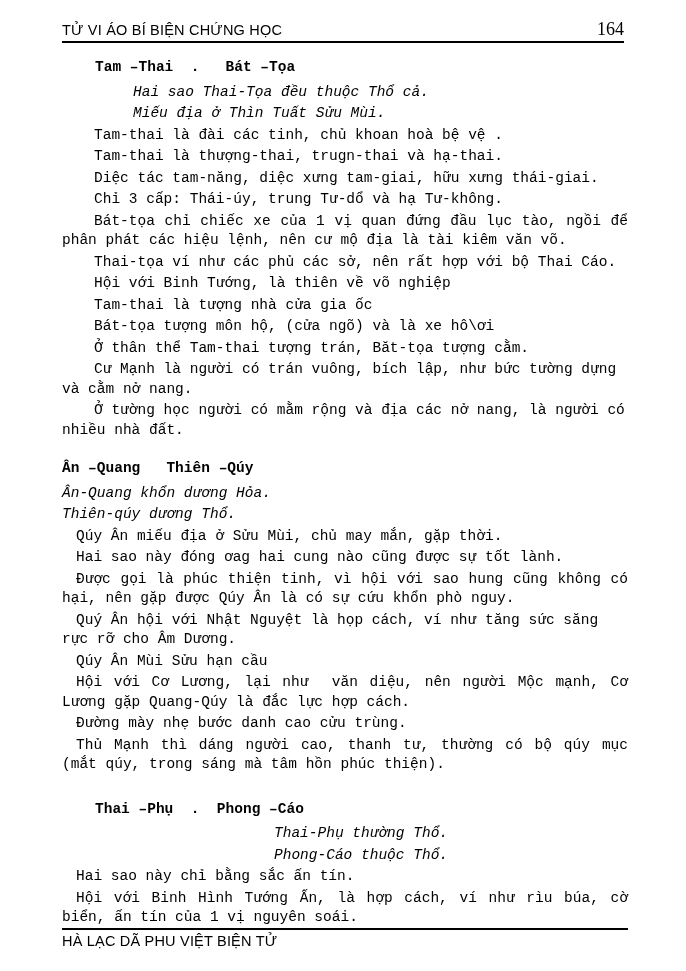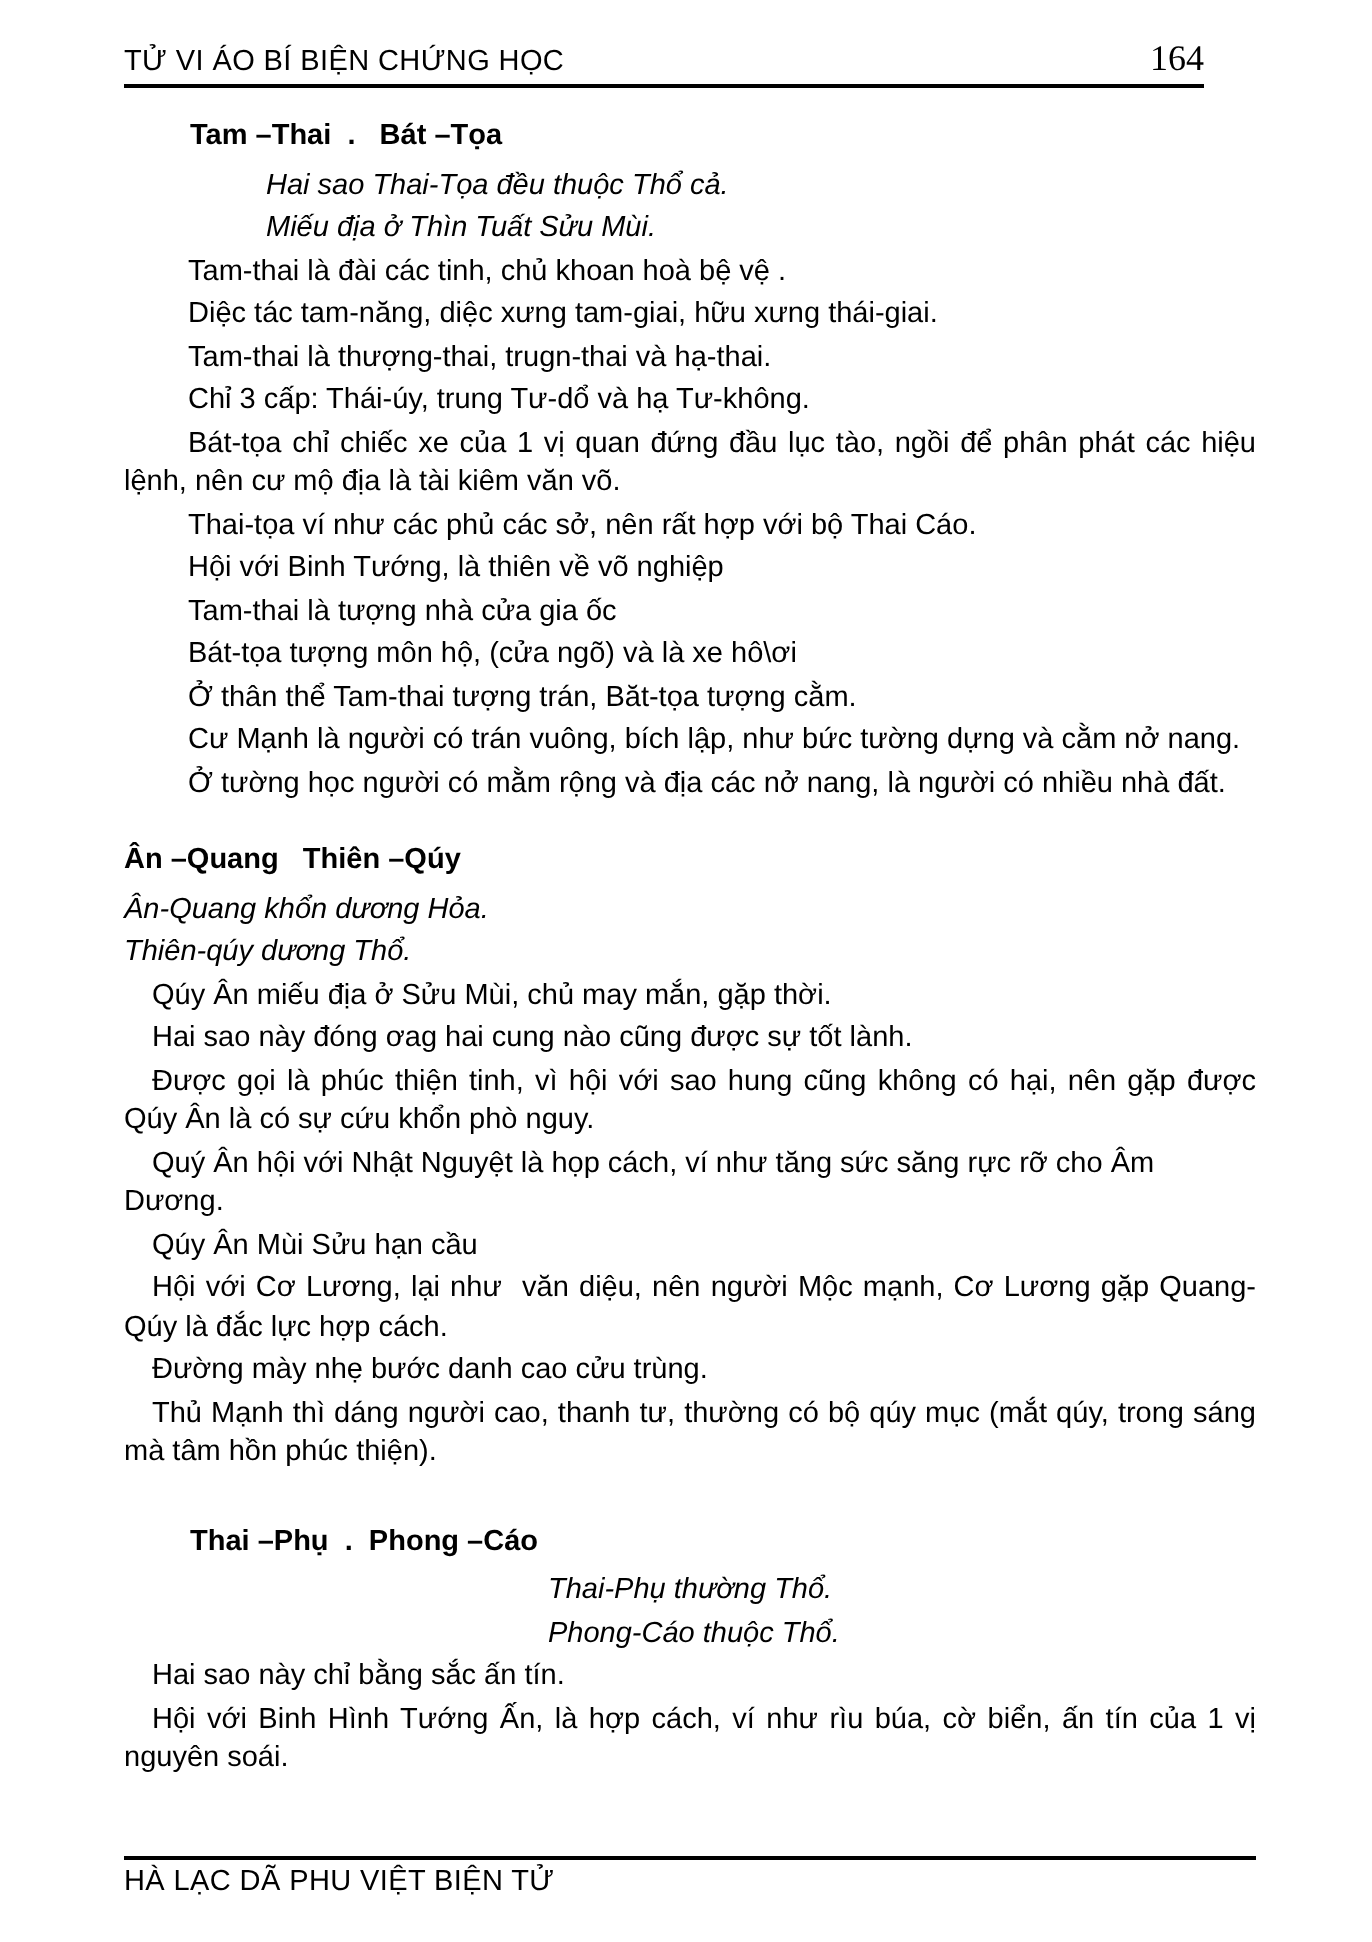--- a/index.html
+++ b/index.html
@@ -8,7 +8,7 @@
     font-family:"Liberation Sans",sans-serif;position:relative;overflow:hidden;
   }
   .page{position:absolute;inset:0;background:#fff;}
-  .hdr{padding:20px 84px 0 62px;}
+  .hdr{padding:20px 62px 0 62px;}
   .hdr-row{
     display:flex;justify-content:space-between;align-items:baseline;
     border-bottom:2px solid #000;padding-bottom:3px;

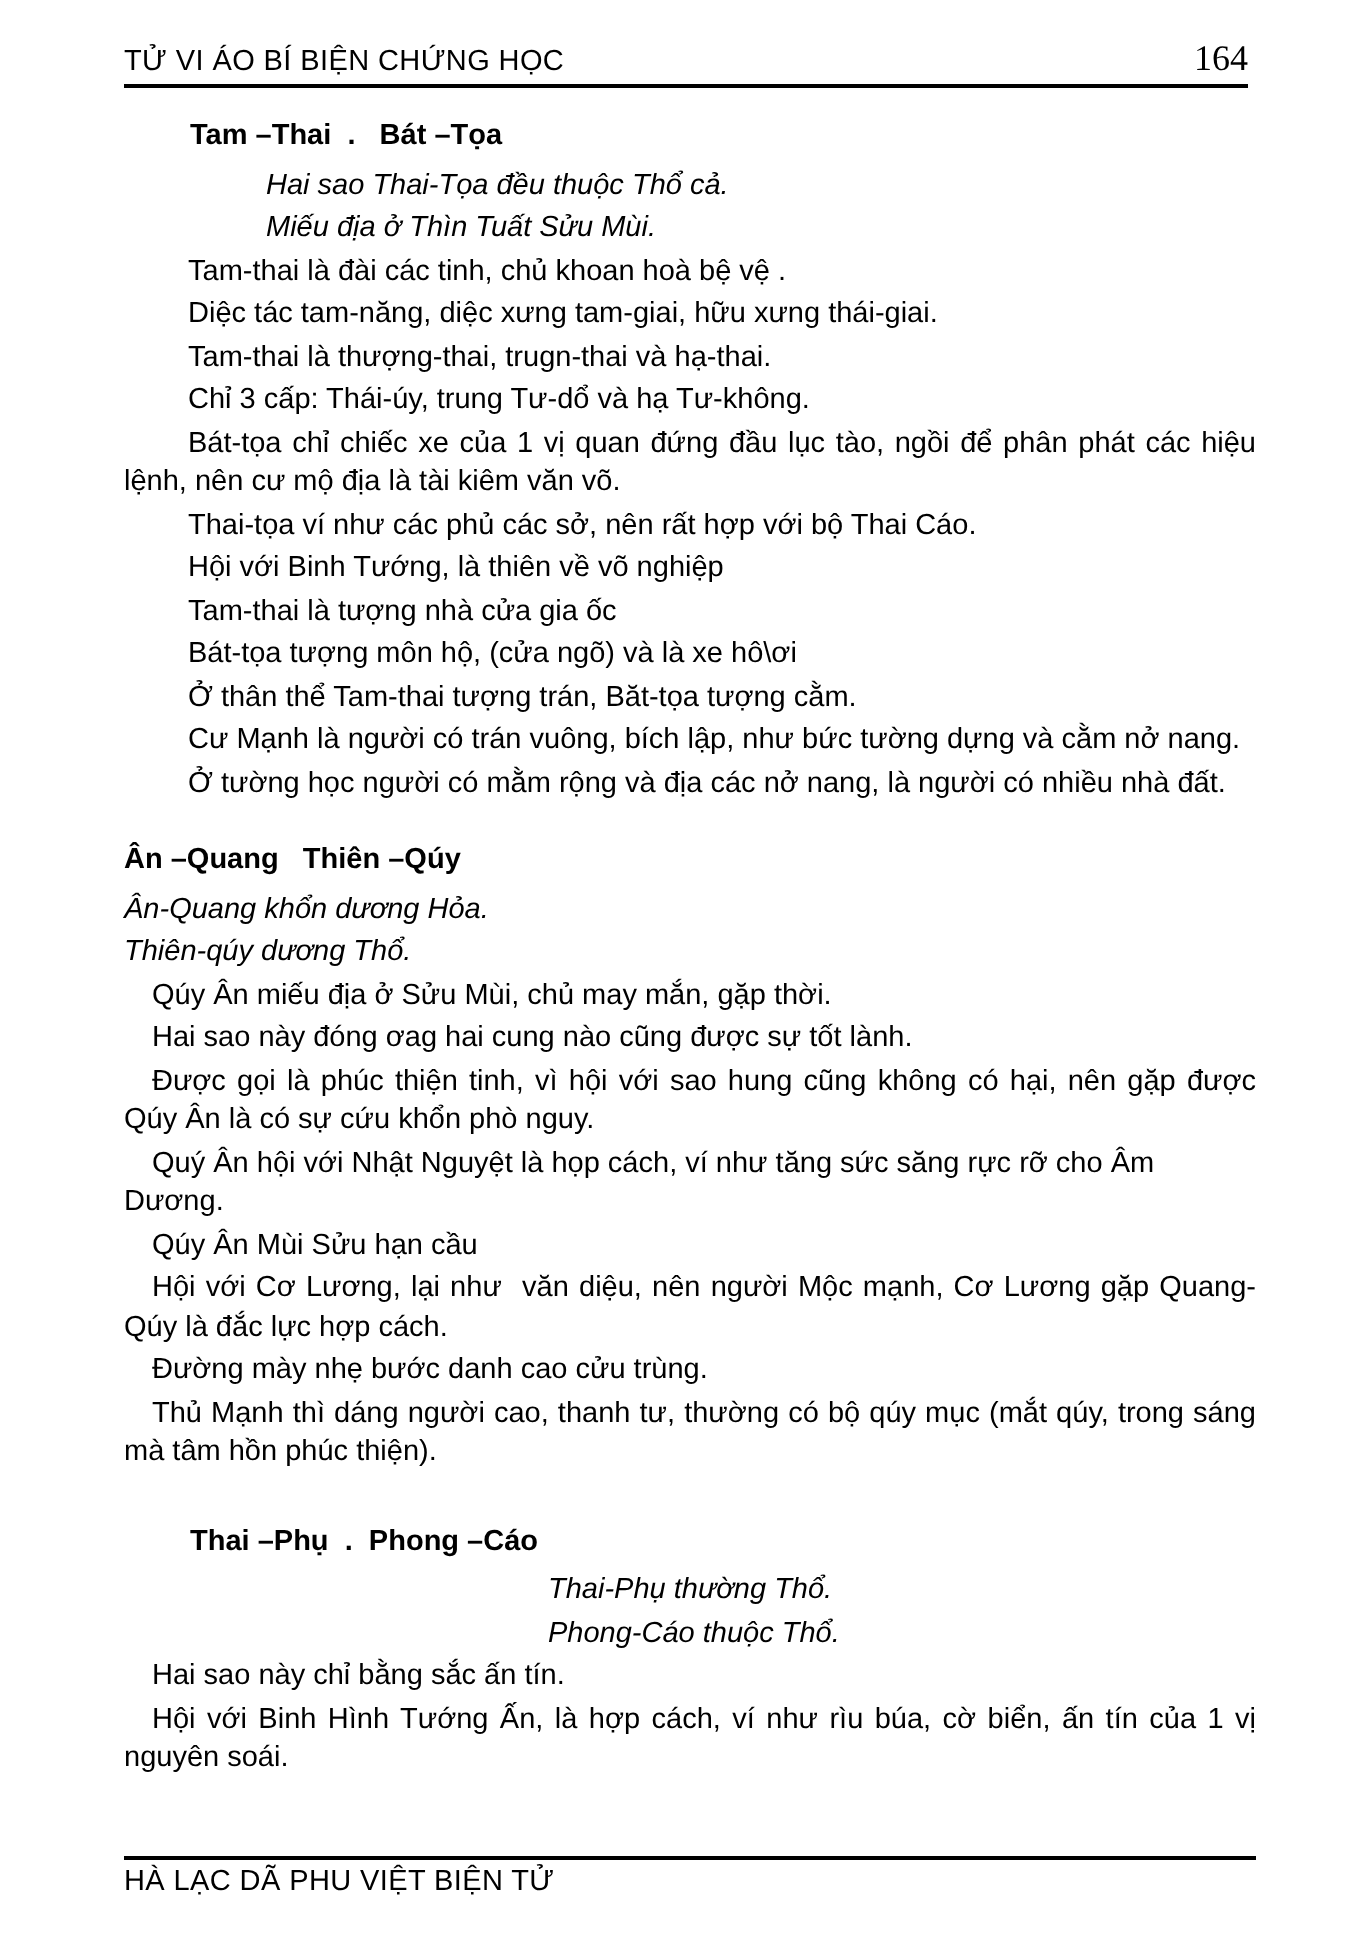--- a/index.html
+++ b/index.html
@@ -18,7 +18,7 @@
   main{
     padding:14px 58px 0 62px;font-size:14.5px;line-height:19.5px;
   }
-  .blk{white-space:pre-wrap;margin:0 0 2px 0;}
+  .blk{white-space:pre-wrap;margin:0 0 2px 0;font-family:Liberation Mono, monospace;}
   .heading{font-weight:bold;margin-bottom:5px;margin-top:1px;}
   .hi{margin-left:33px;}
   .italic{font-style:italic;}

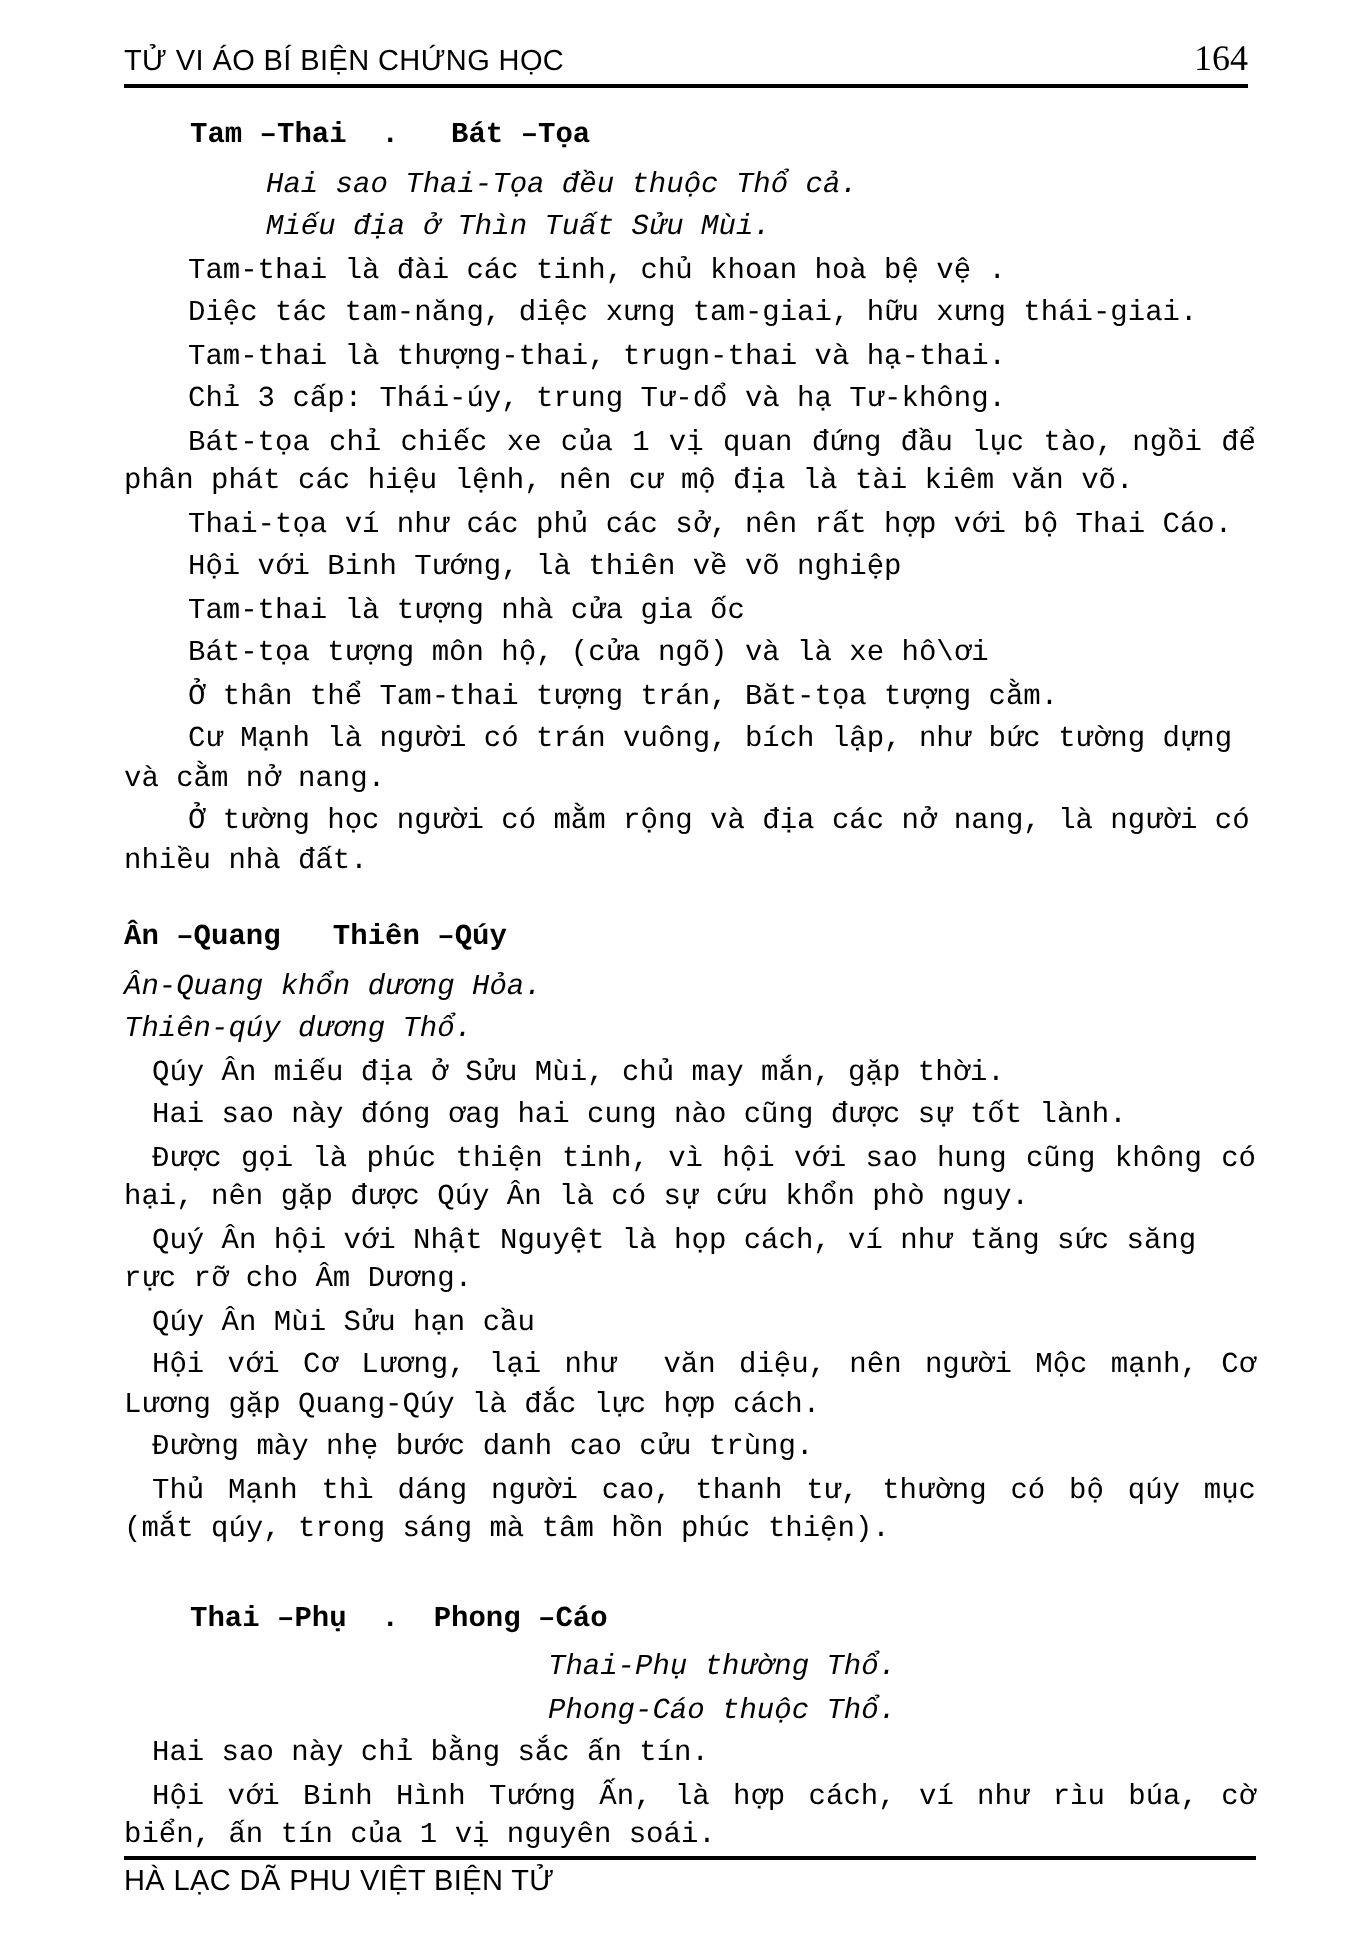--- a/index.html
+++ b/index.html
@@ -49,8 +49,8 @@
       <div class="blk italic sub1">Hai sao Thai-Tọa đều thuộc Thổ cả.</div>
       <div class="blk italic sub1">Miếu địa ở Thìn Tuất Sửu Mùi.</div>
       <div class="blk p1">Tam-thai là đài các tinh, chủ khoan hoà bệ vệ .</div>
+      <div class="blk p1">Tam-thai là thượng-thai, trugn-thai và hạ-thai.</div>
       <div class="blk p1">Diệc tác tam-năng, diệc xưng tam-giai, hữu xưng thái-giai.</div>
-      <div class="blk p1">Tam-thai là thượng-thai, trugn-thai và hạ-thai.</div>
       <div class="blk p1">Chỉ 3 cấp: Thái-úy, trung Tư-dổ và hạ Tư-không.</div>
       <div class="blk p1 justify">Bát-tọa chỉ chiếc xe của 1 vị quan đứng đầu lục tào, ngồi để phân phát các hiệu lệnh, nên cư mộ địa là tài kiêm văn võ.</div>
       <div class="blk p1">Thai-tọa ví như các phủ các sở, nên rất hợp với bộ Thai Cáo.</div>

